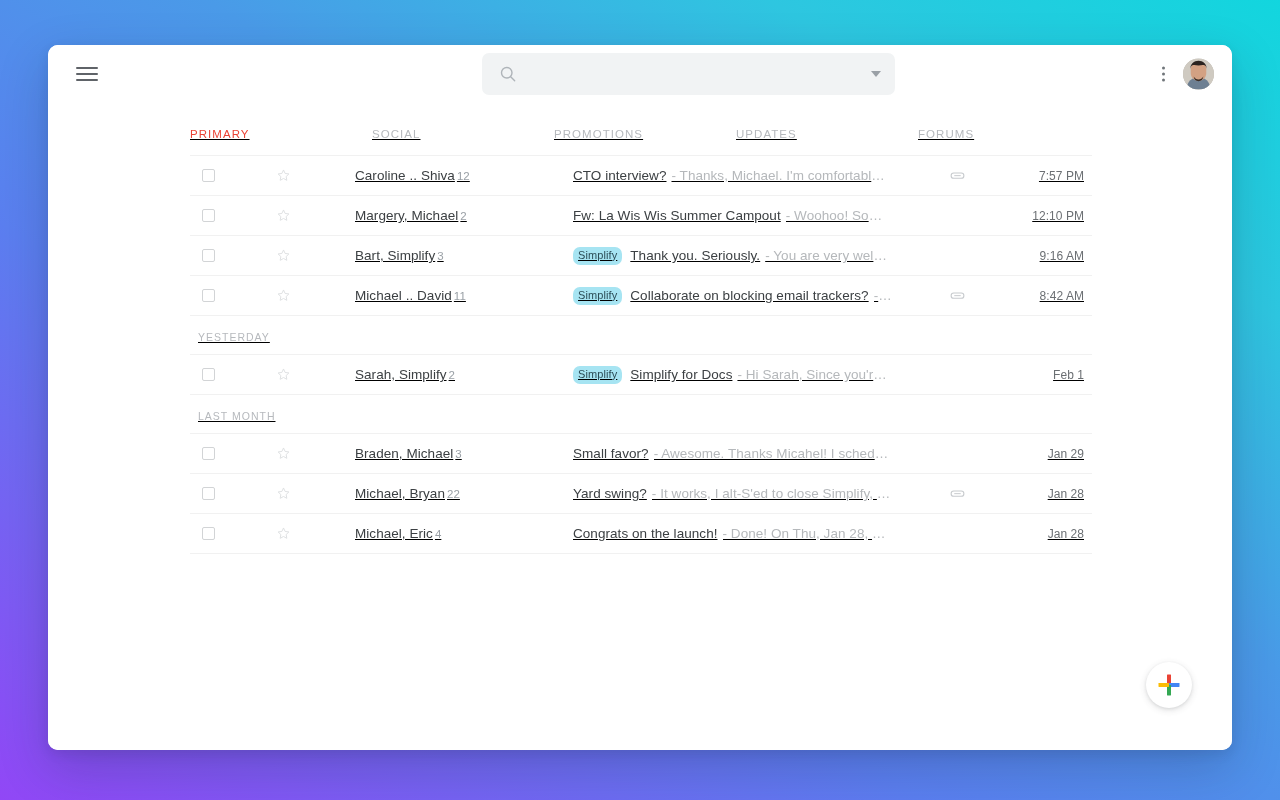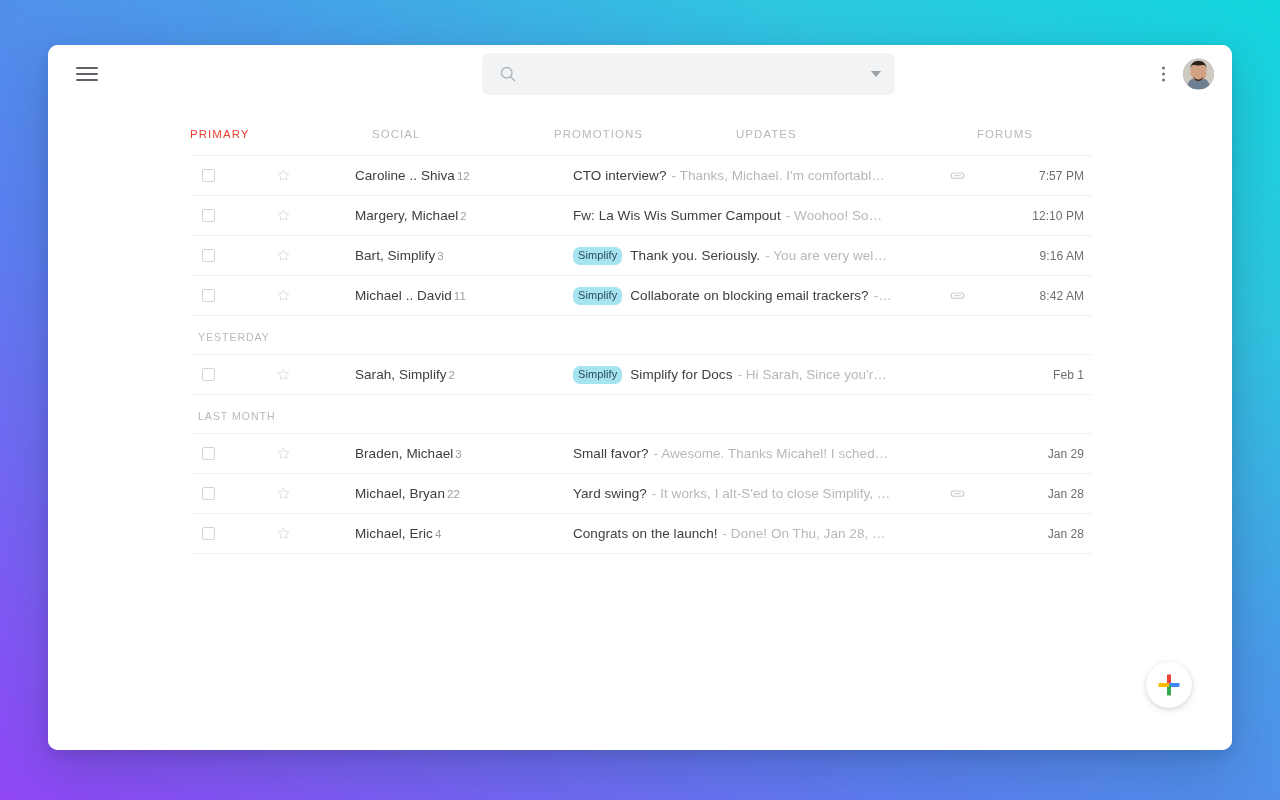--- a/index.html
+++ b/index.html
@@ -148,6 +148,7 @@
     left: 142px;
     top: 0;
     width: 902px;
+    text-decoration: underline;
   }
 
   

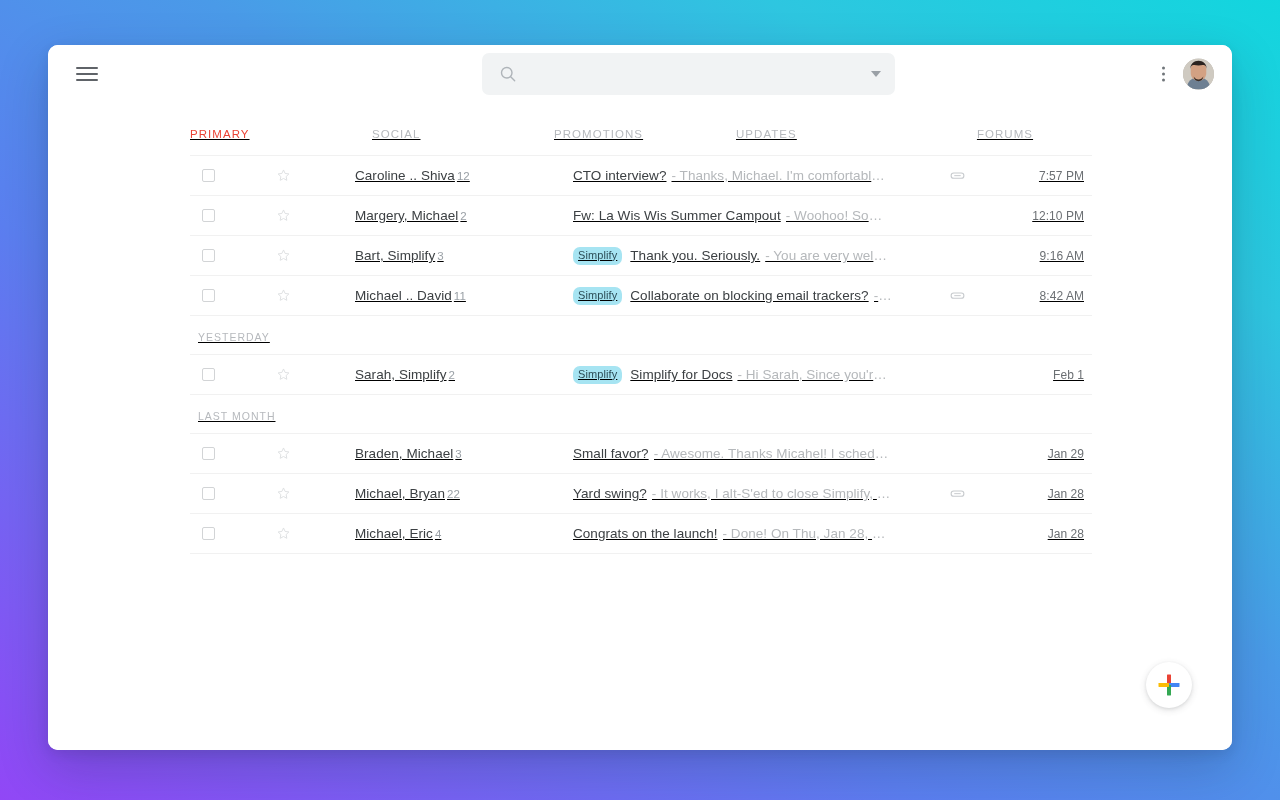--- a/index.html
+++ b/index.html
@@ -171,7 +171,7 @@
   .tab-1 { width: 182px; }
   .tab-2 { width: 182px; }
   .tab-3 { width: 182px; }
-  .tab-4 { width: 174px; text-align: center; }
+  .tab-4 { width: 174px; }
 
   .row-divider { height: 1px; background: #f1f1f1; }
 

